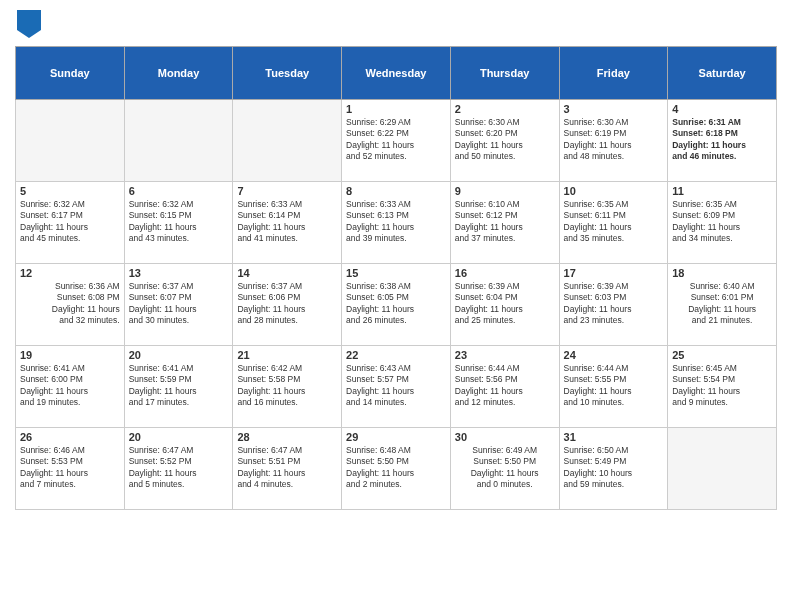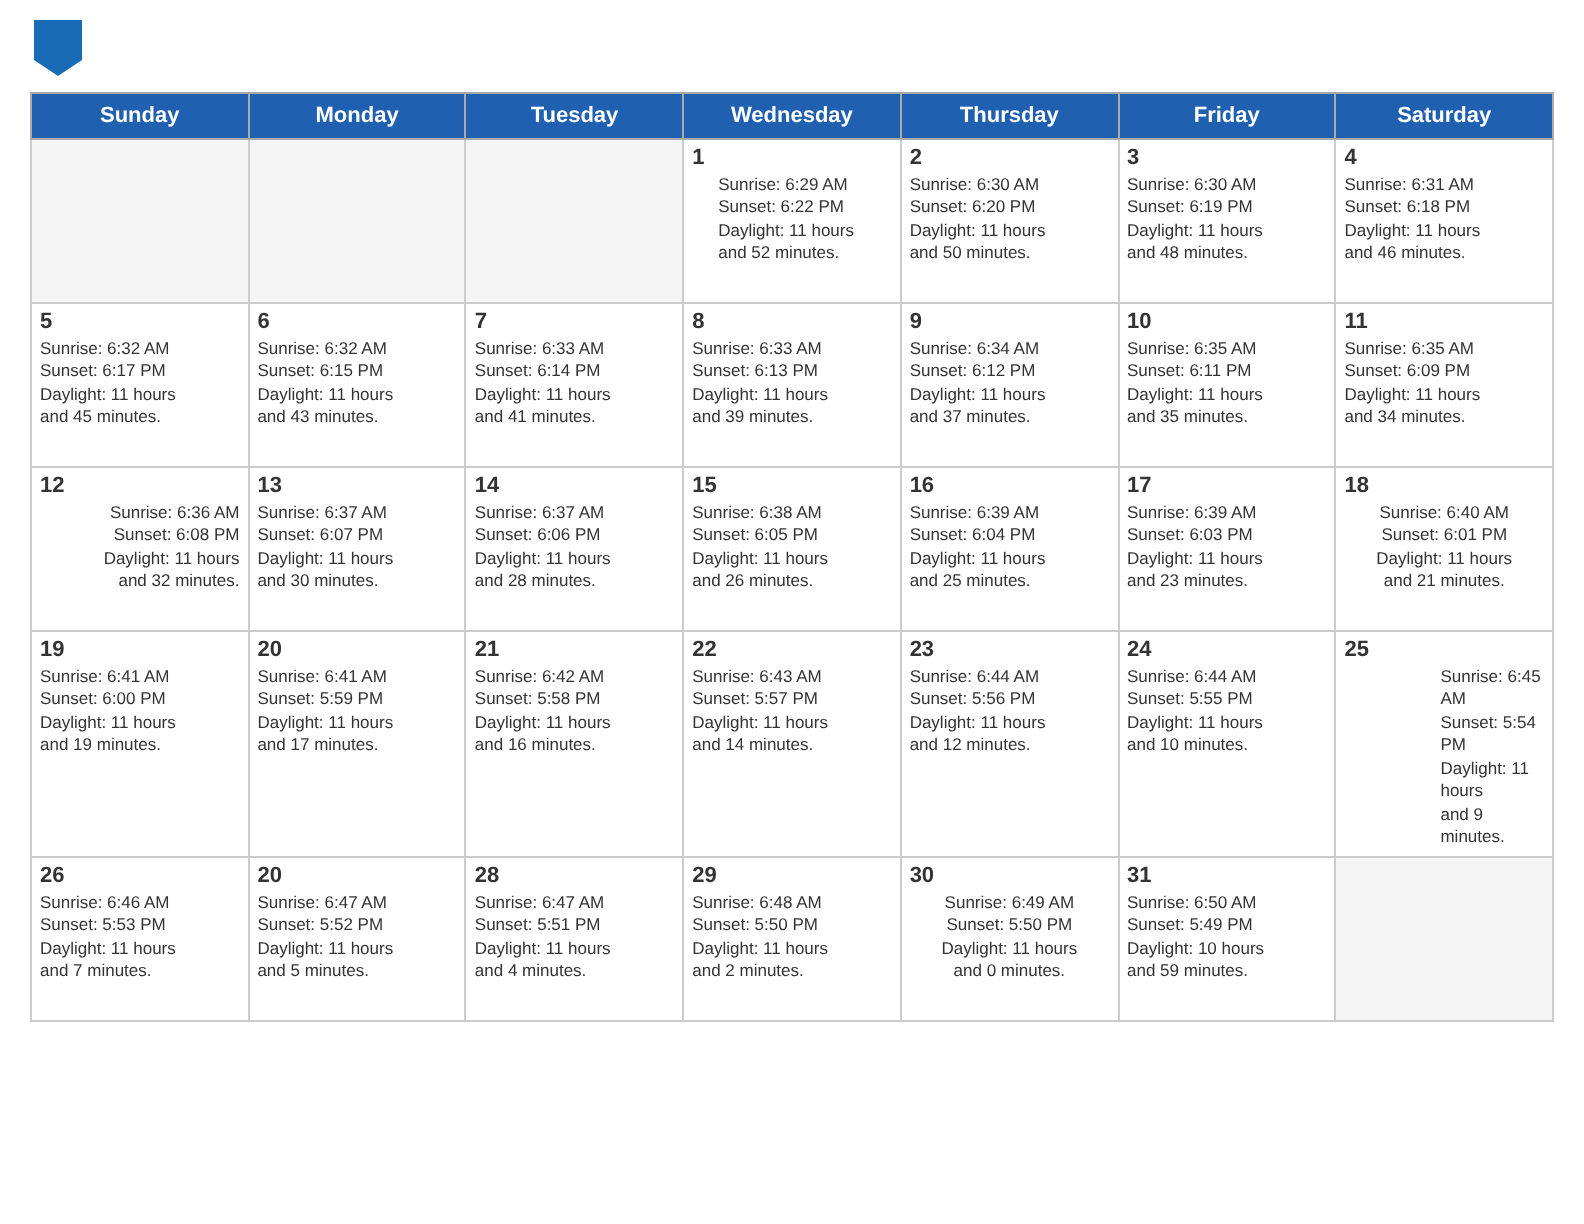--- a/index.html
+++ b/index.html
@@ -68,7 +68,7 @@
       color: #fff;
       font-size: 11px;
       font-weight: bold;
-      padding: 5px 4px;
+      padding: 20px 4px;
       text-align: center;
       border: 1px solid #aaa;
     }

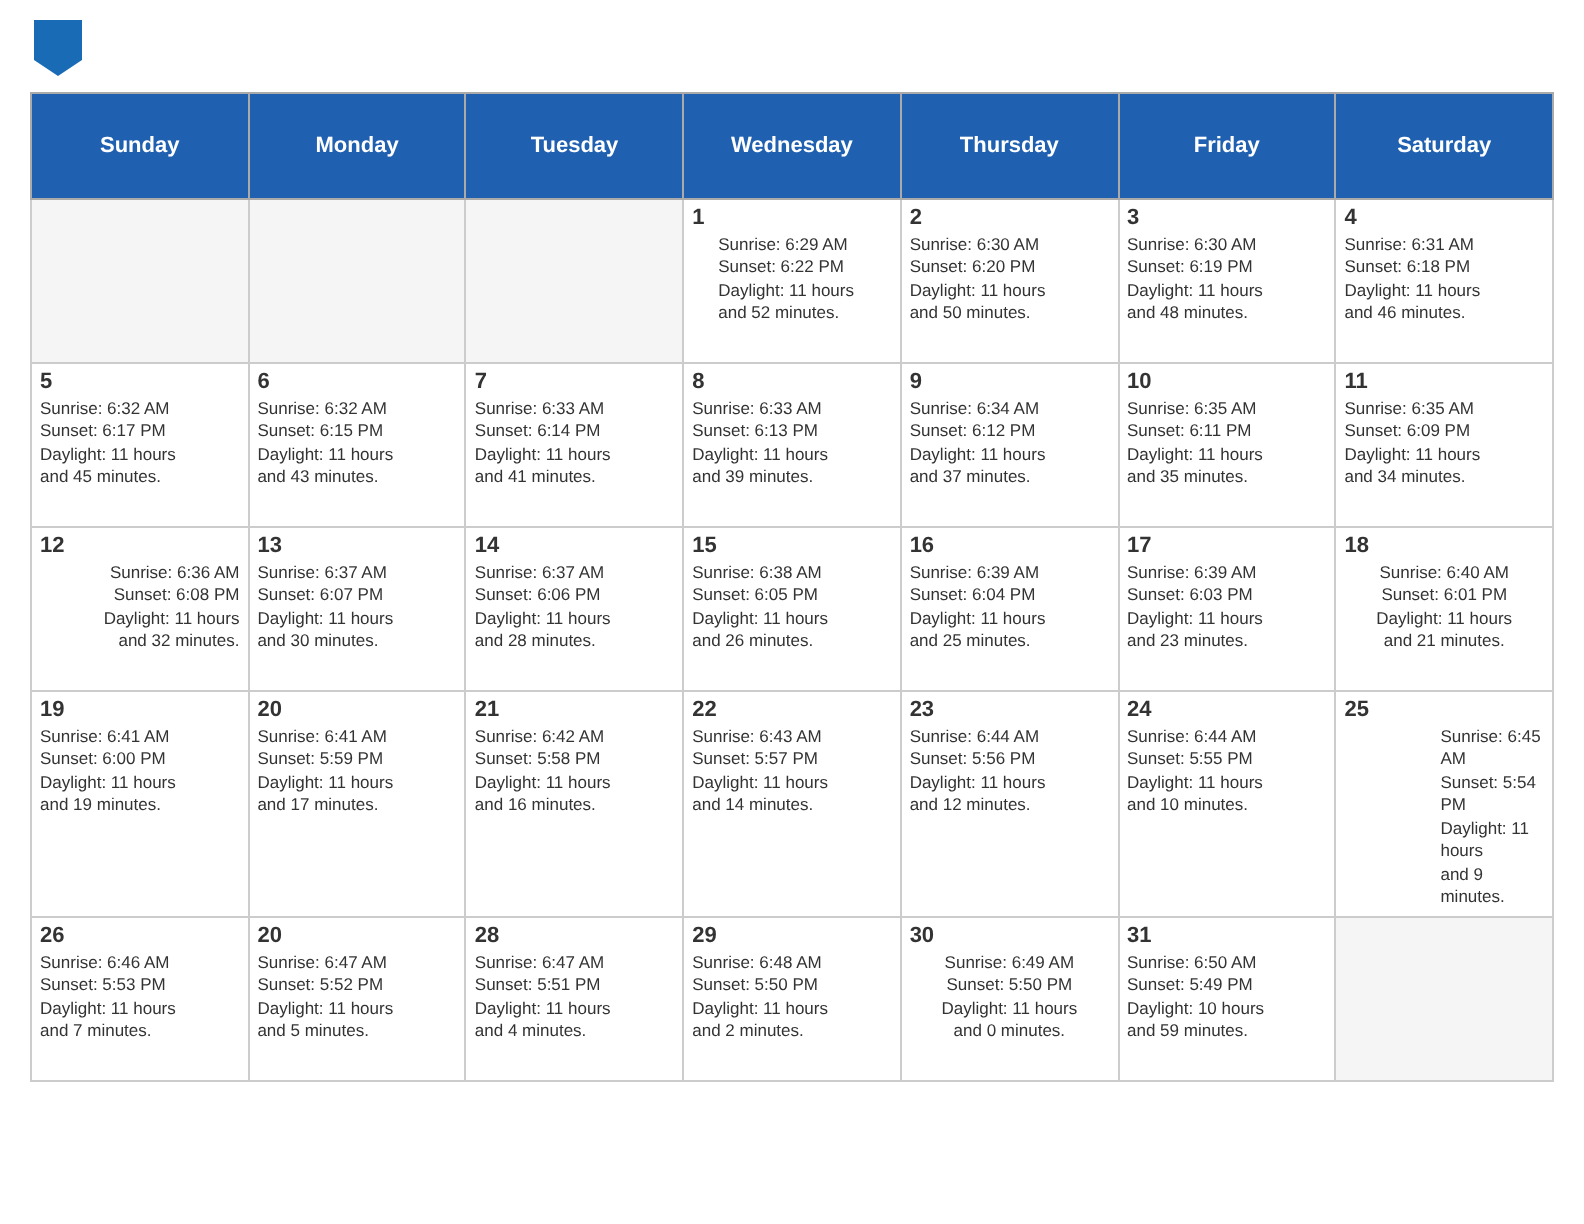--- a/index.html
+++ b/index.html
@@ -136,7 +136,7 @@
           <td class="empty"></td>
           <td>
             <span class="day-num">1</span>
-            <div class="day-info" style="white-space: pre-line; margin-left: 13px;">Sunrise: 6:29 AM
+            <div class="day-info" style="white-space: pre-line;">Sunrise: 6:29 AM
 Sunset: 6:22 PM
 Daylight: 11 hours
 and 52 minutes.</div>

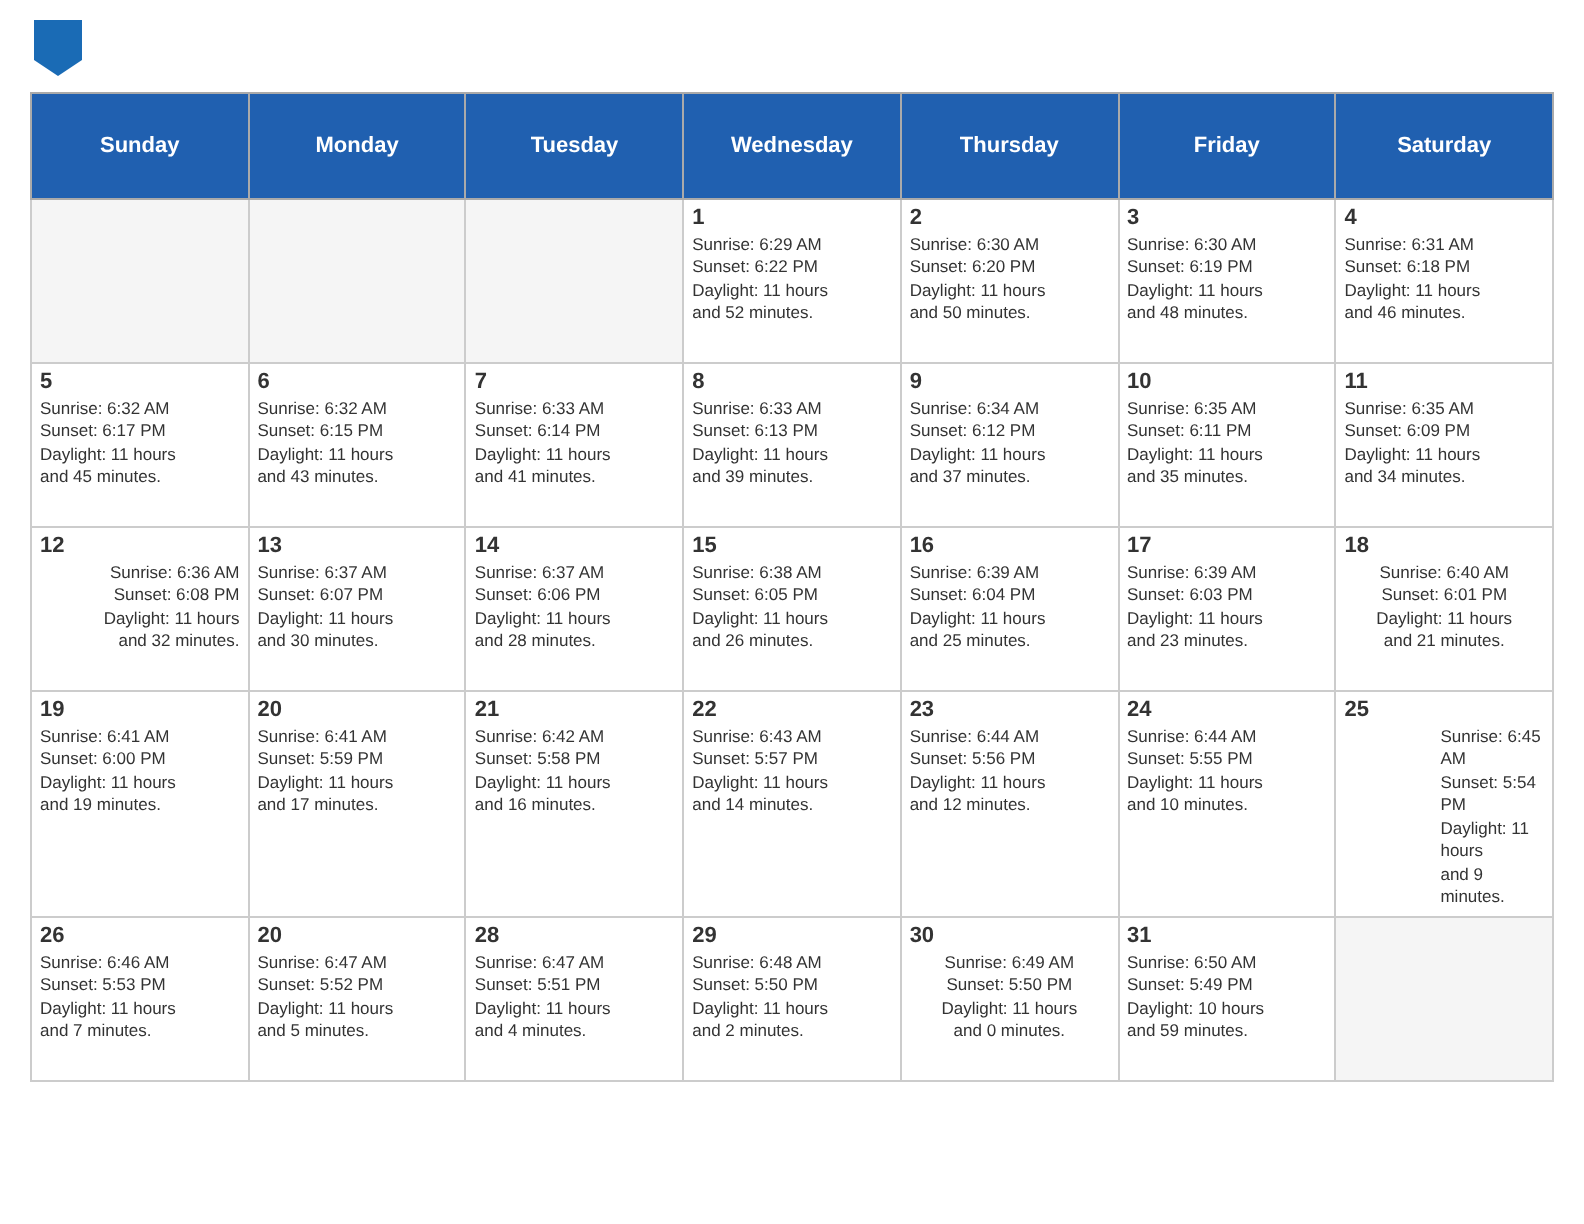--- a/index.html
+++ b/index.html
@@ -157,7 +157,7 @@
           </td>
           <td>
             <span class="day-num">4</span>
-            <div class="day-info" style="white-space: pre-line;">Sunrise: 6:31 AM
+            <div class="day-info" style="white-space: pre-line; font-weight: bold;">Sunrise: 6:31 AM
 Sunset: 6:18 PM
 Daylight: 11 hours
 and 46 minutes.</div>

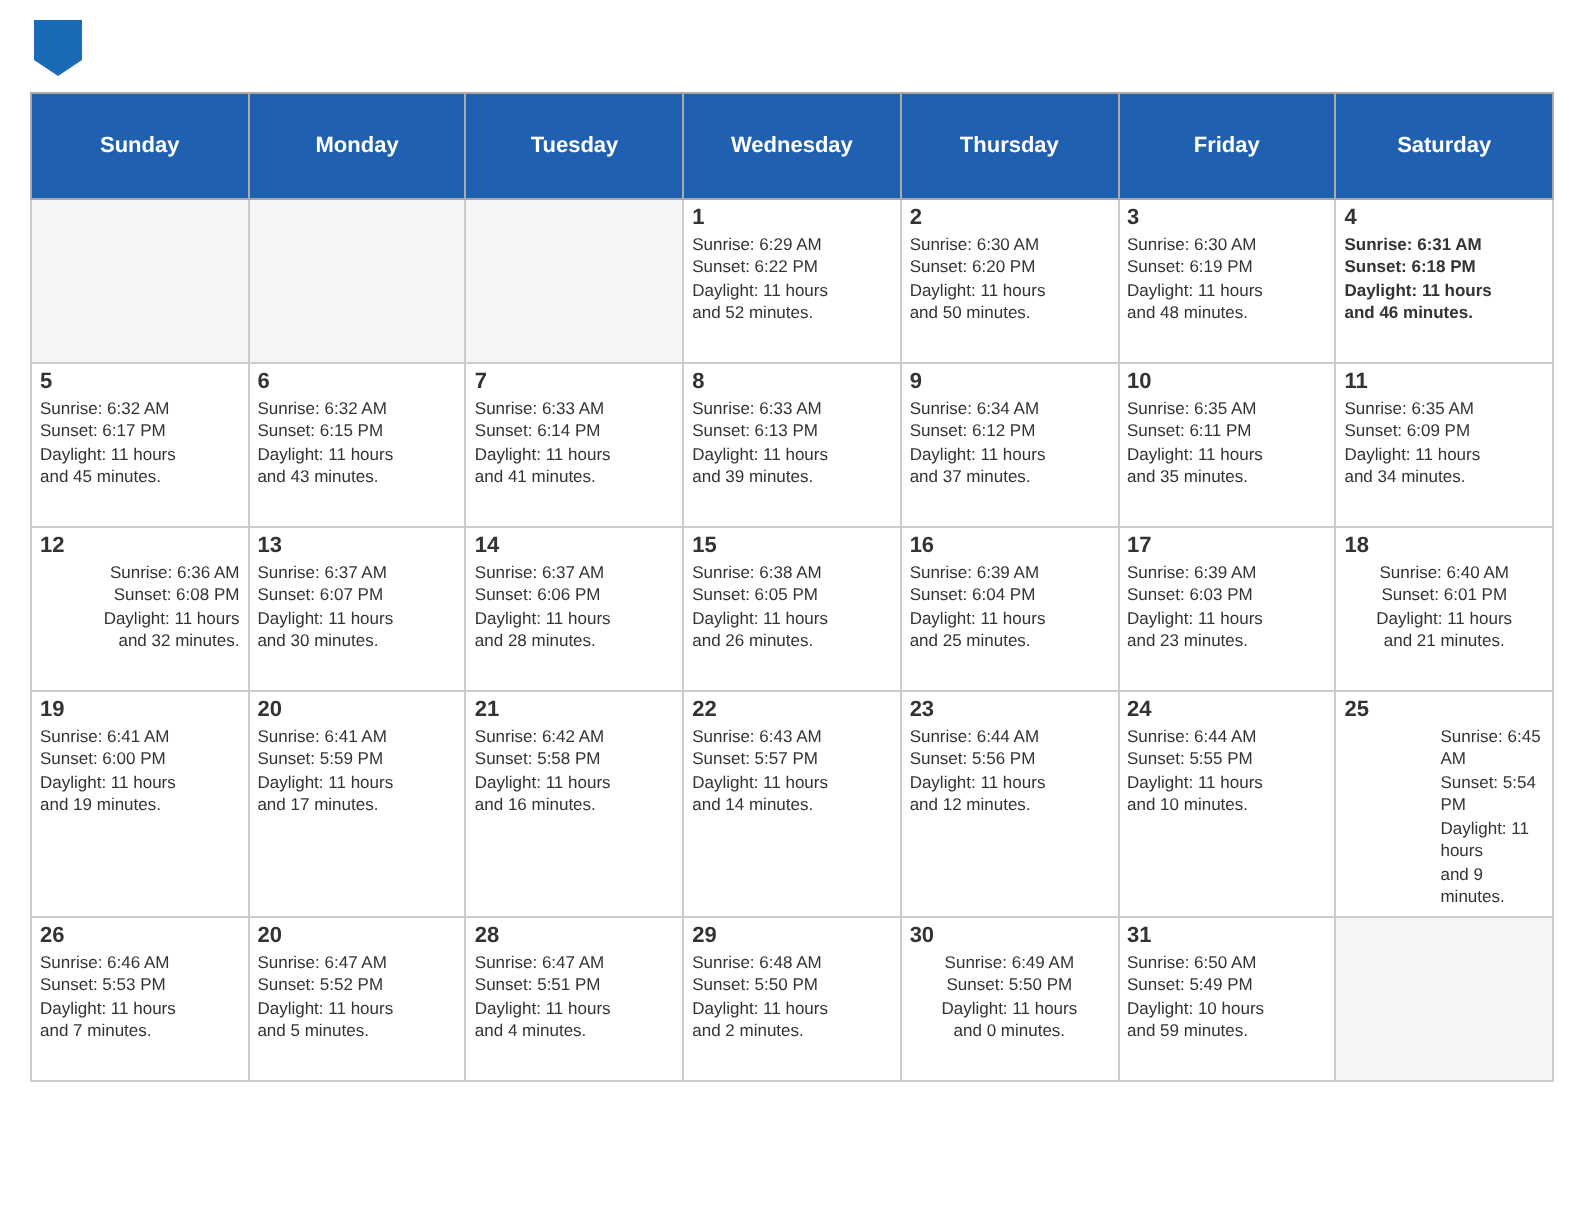--- a/index.html
+++ b/index.html
@@ -194,7 +194,7 @@
           </td>
           <td>
             <span class="day-num">9</span>
-            <div class="day-info" style="white-space: pre-line;">Sunrise: 6:34 AM
+            <div class="day-info" style="white-space: pre-line;">Sunrise: 6:10 AM
 Sunset: 6:12 PM
 Daylight: 11 hours
 and 37 minutes.</div>

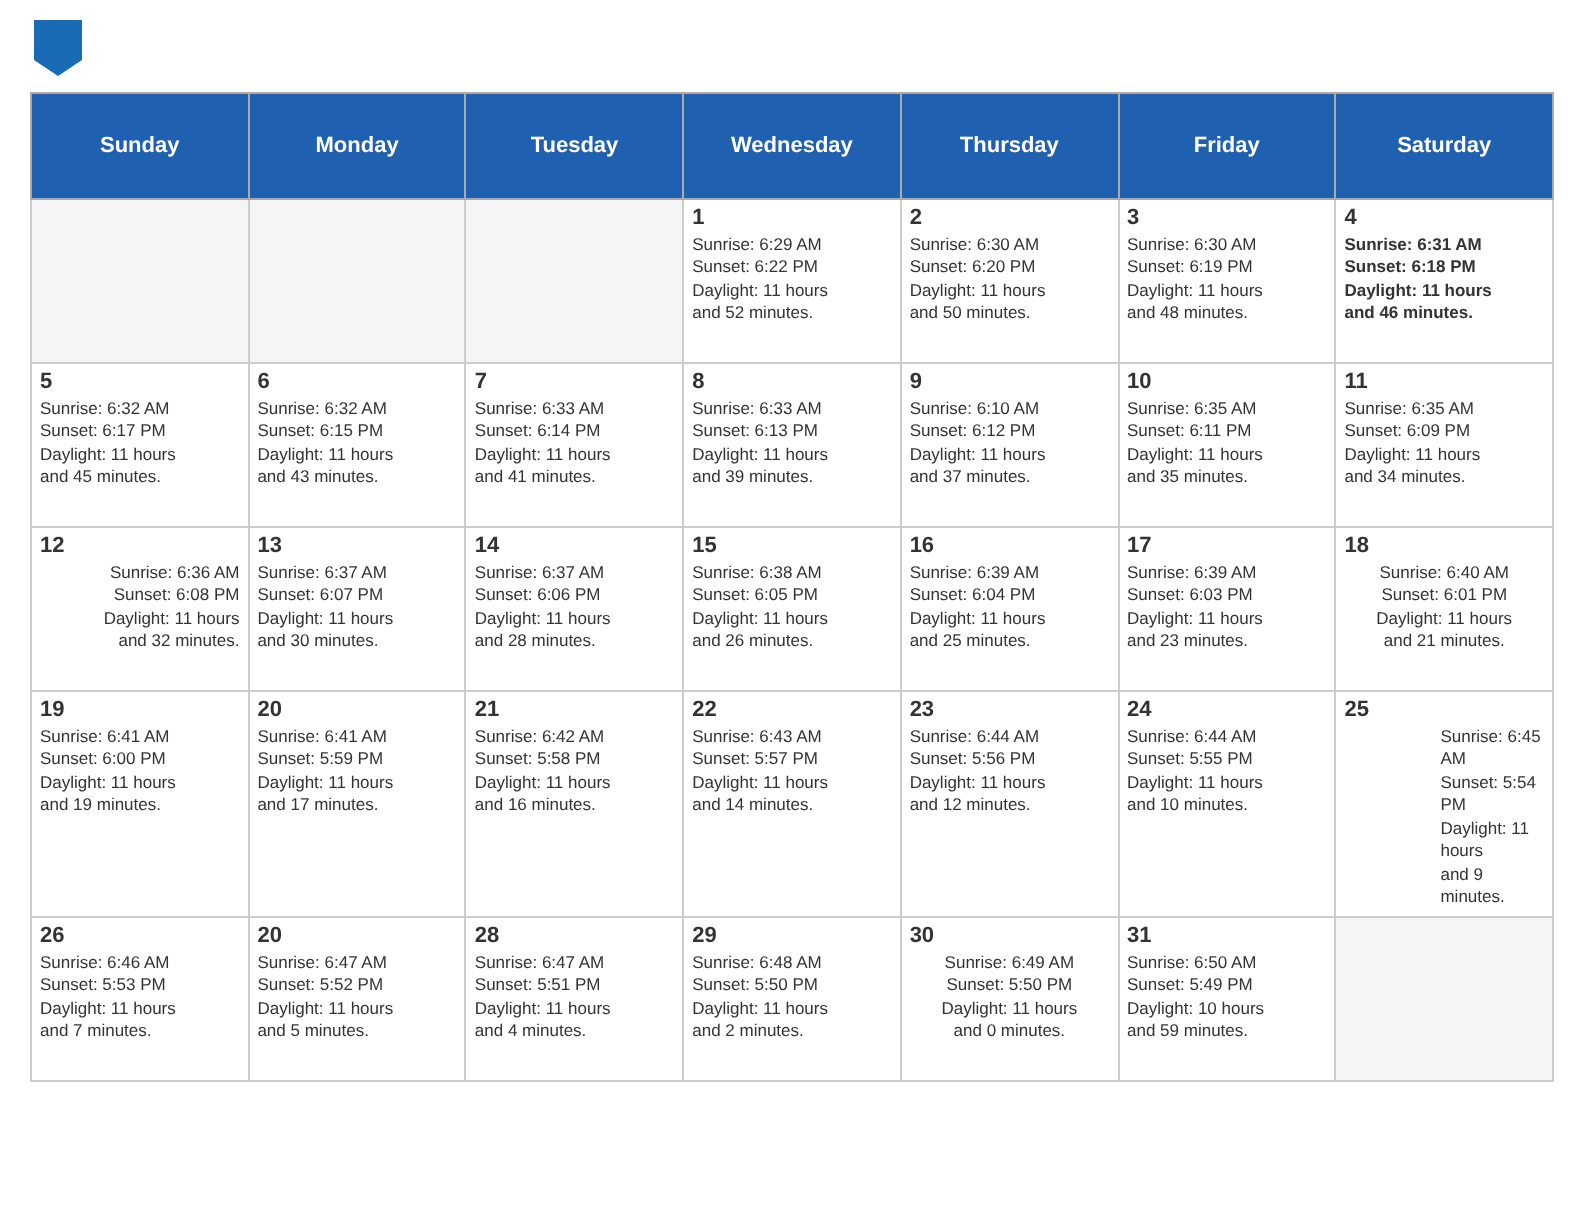--- a/index.html
+++ b/index.html
@@ -310,7 +310,7 @@
           </td>
           <td>
             <span class="day-num">25</span>
-            <div class="day-info" style="white-space: pre-line; margin-left: 48px;">Sunrise: 6:45 AM
+            <div class="day-info" style="white-space: pre-line;">Sunrise: 6:45 AM
 Sunset: 5:54 PM
 Daylight: 11 hours
 and 9 minutes.</div>

